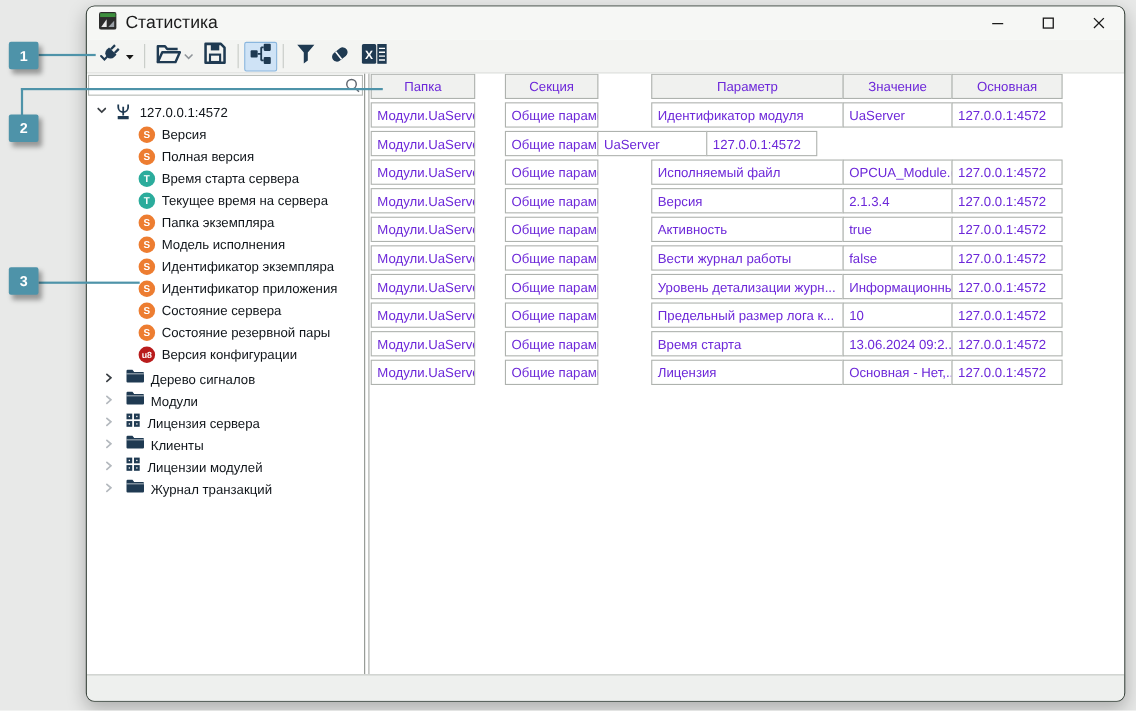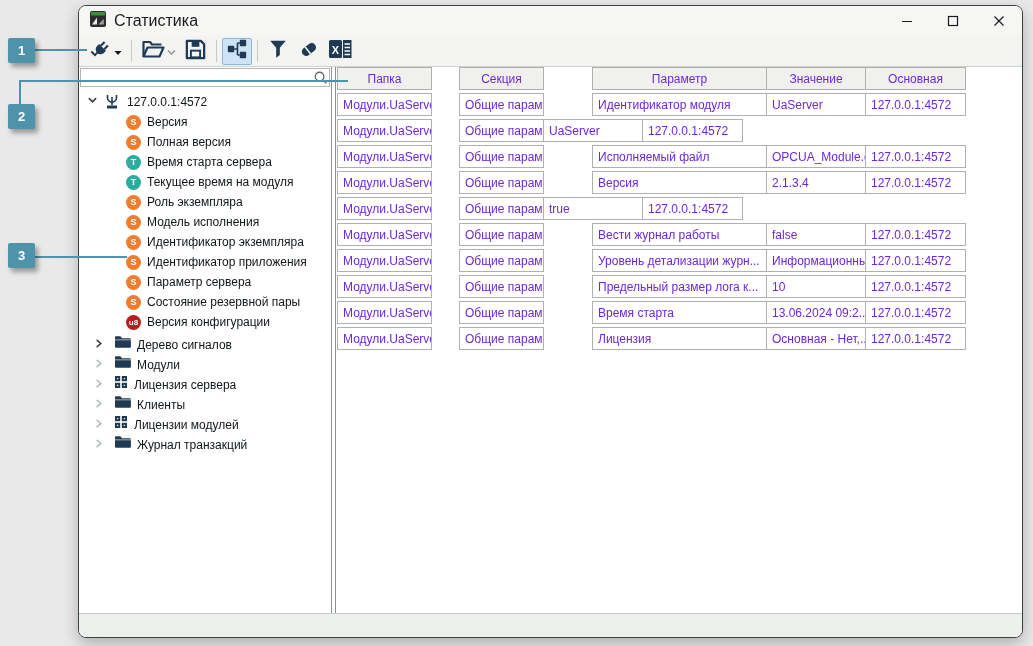--- a/index.html
+++ b/index.html
@@ -248,7 +248,7 @@
             </div>
             <div class="tree-row child">
               <span class="badge t">T</span>
-              <span class="lbl">Текущее время на модуля</span>
+              <span class="lbl">Текущее время на сервера</span>
             </div>
             <div class="tree-row child">
               <span class="badge s">S</span>

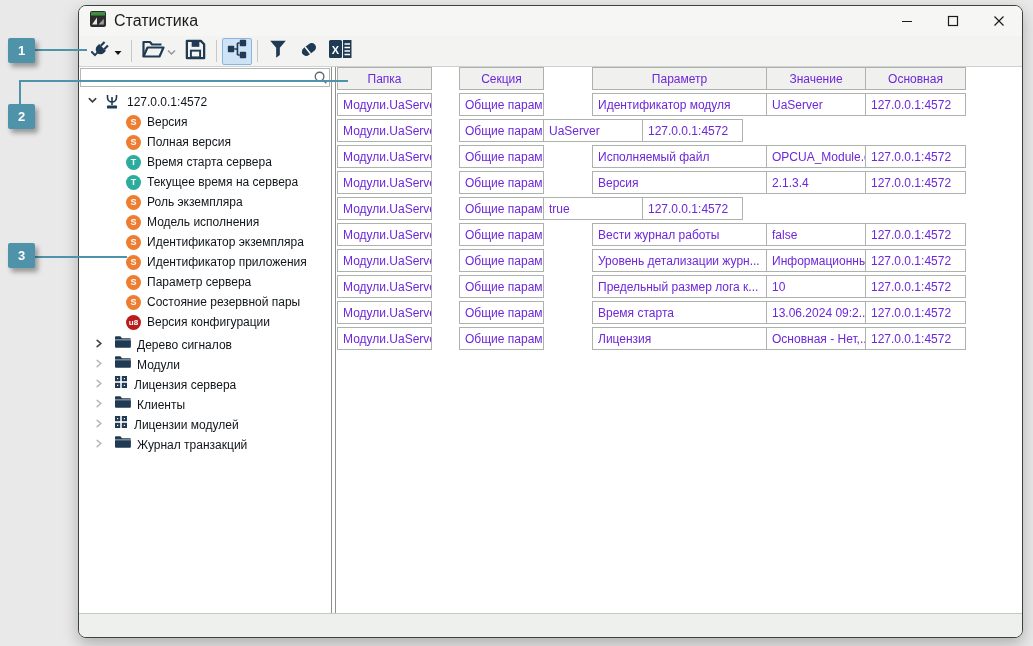--- a/index.html
+++ b/index.html
@@ -252,7 +252,7 @@
             </div>
             <div class="tree-row child">
               <span class="badge s">S</span>
-              <span class="lbl">Роль экземпляра</span>
+              <span class="lbl">Папка экземпляра</span>
             </div>
             <div class="tree-row child">
               <span class="badge s">S</span>

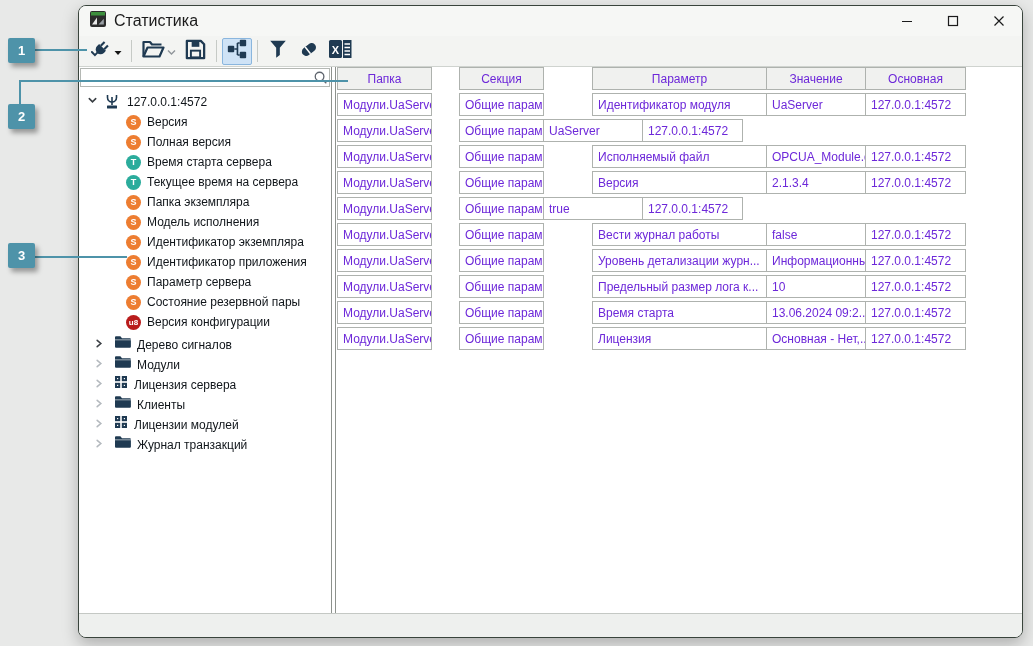--- a/index.html
+++ b/index.html
@@ -403,6 +403,7 @@
           <div class="grid-row">
             <div class="cell c0">Модули.UaServer</div>
             <div class="cell c1">Общие парамет...</div>
+            <div class="cell c2">Активность</div>
             <div class="cell c3">true</div>
             <div class="cell c4">127.0.0.1:4572</div>
           </div>

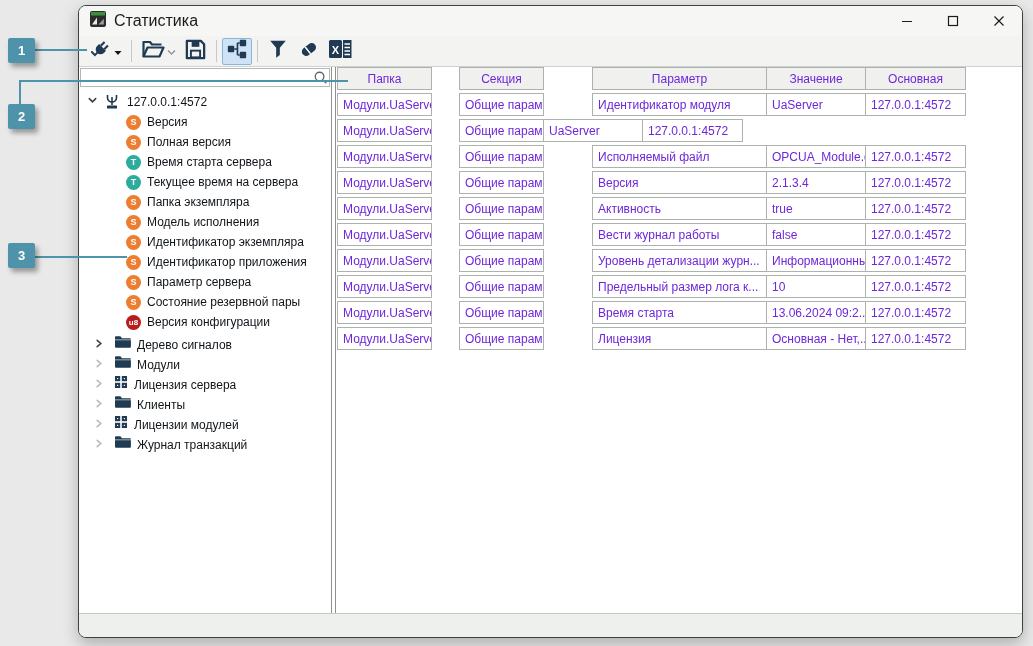--- a/index.html
+++ b/index.html
@@ -268,7 +268,7 @@
             </div>
             <div class="tree-row child">
               <span class="badge s">S</span>
-              <span class="lbl">Параметр сервера</span>
+              <span class="lbl">Состояние сервера</span>
             </div>
             <div class="tree-row child">
               <span class="badge s">S</span>

